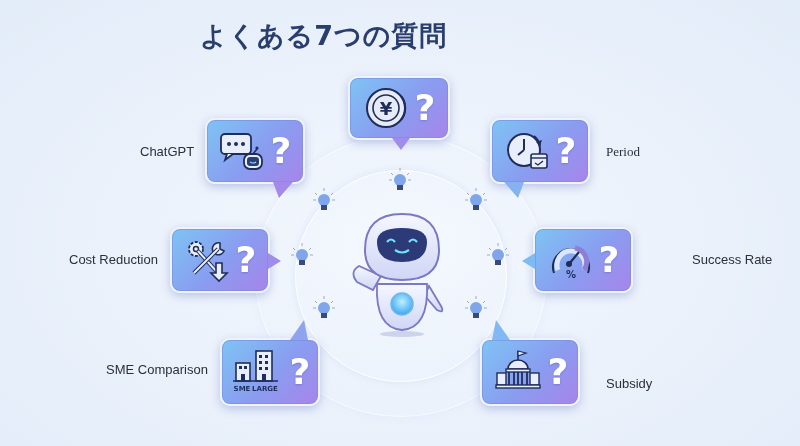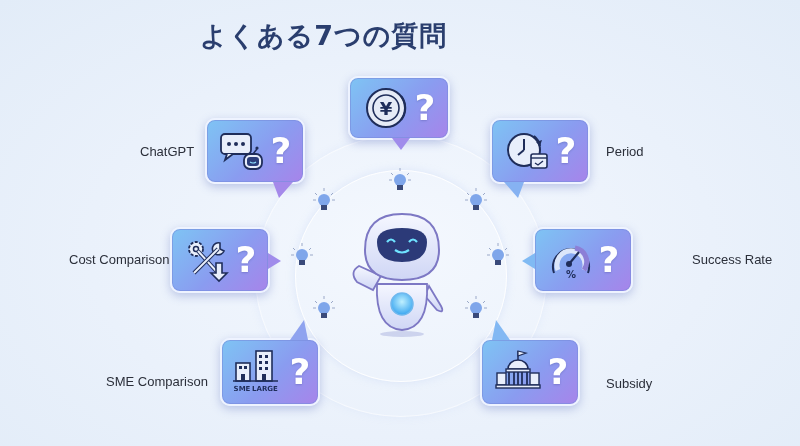--- a/index.html
+++ b/index.html
@@ -90,7 +90,7 @@
   <span class="q">?</span>
   <div class="tail" style="left:12px;bottom:-16px;border-left:14px solid transparent;border-right:6px solid transparent;border-top:16px solid #86b2f2;"></div>
 </div>
-<div class="label" style="left:606px;top:144px;">Period</div>
+<div class="label" style="left:606px;top:144px;font-family:Liberation Serif, serif;">Period</div>
 
 <div class="bubble" style="left:170px;top:227px;width:100px;height:66px;">
   <svg class="ico" viewBox="0 0 48 46">

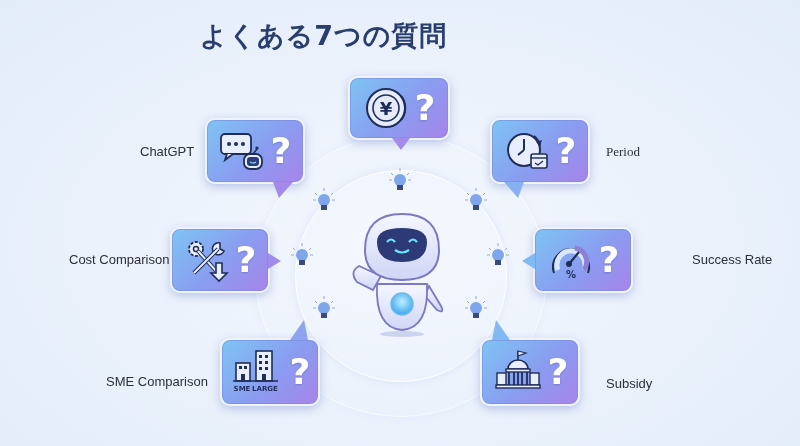--- a/index.html
+++ b/index.html
@@ -106,7 +106,7 @@
   <span class="q">?</span>
   <div class="tail" style="right:-13px;top:24px;border-top:8px solid transparent;border-bottom:8px solid transparent;border-left:13px solid #a08ceb;"></div>
 </div>
-<div class="label" style="left:69px;top:252px;">Cost Comparison</div>
+<div class="label" style="left:69px;top:252px;">Cost Reduction</div>
 
 <div class="bubble" style="left:533px;top:227px;width:100px;height:66px;">
   <svg class="ico" viewBox="0 0 48 46">

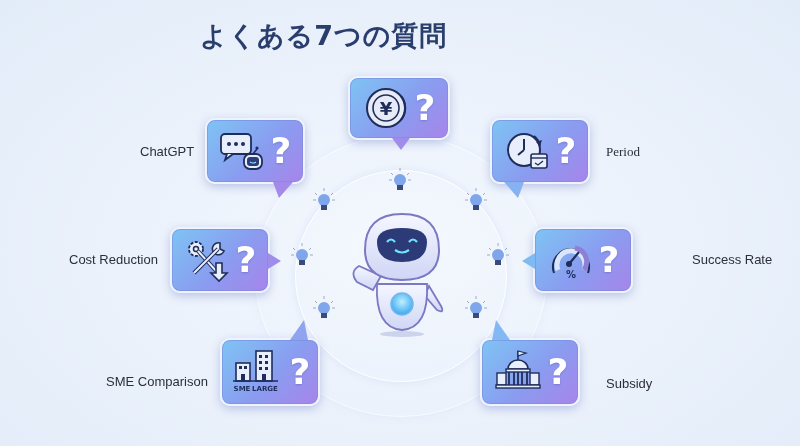--- a/index.html
+++ b/index.html
@@ -143,7 +143,7 @@
   <span class="q">?</span>
   <div class="tail" style="right:10px;top:-20px;border-left:14px solid transparent;border-right:4px solid transparent;border-bottom:20px solid #8fa3ef;"></div>
 </div>
-<div class="label" style="left:106px;top:374px;">SME Comparison</div>
+<div class="label" style="left:106px;top:362px;">SME Comparison</div>
 
 <div class="bubble" style="left:480px;top:338px;width:100px;height:68px;">
   <svg class="ico" viewBox="0 0 48 46" style="width:52px;">

